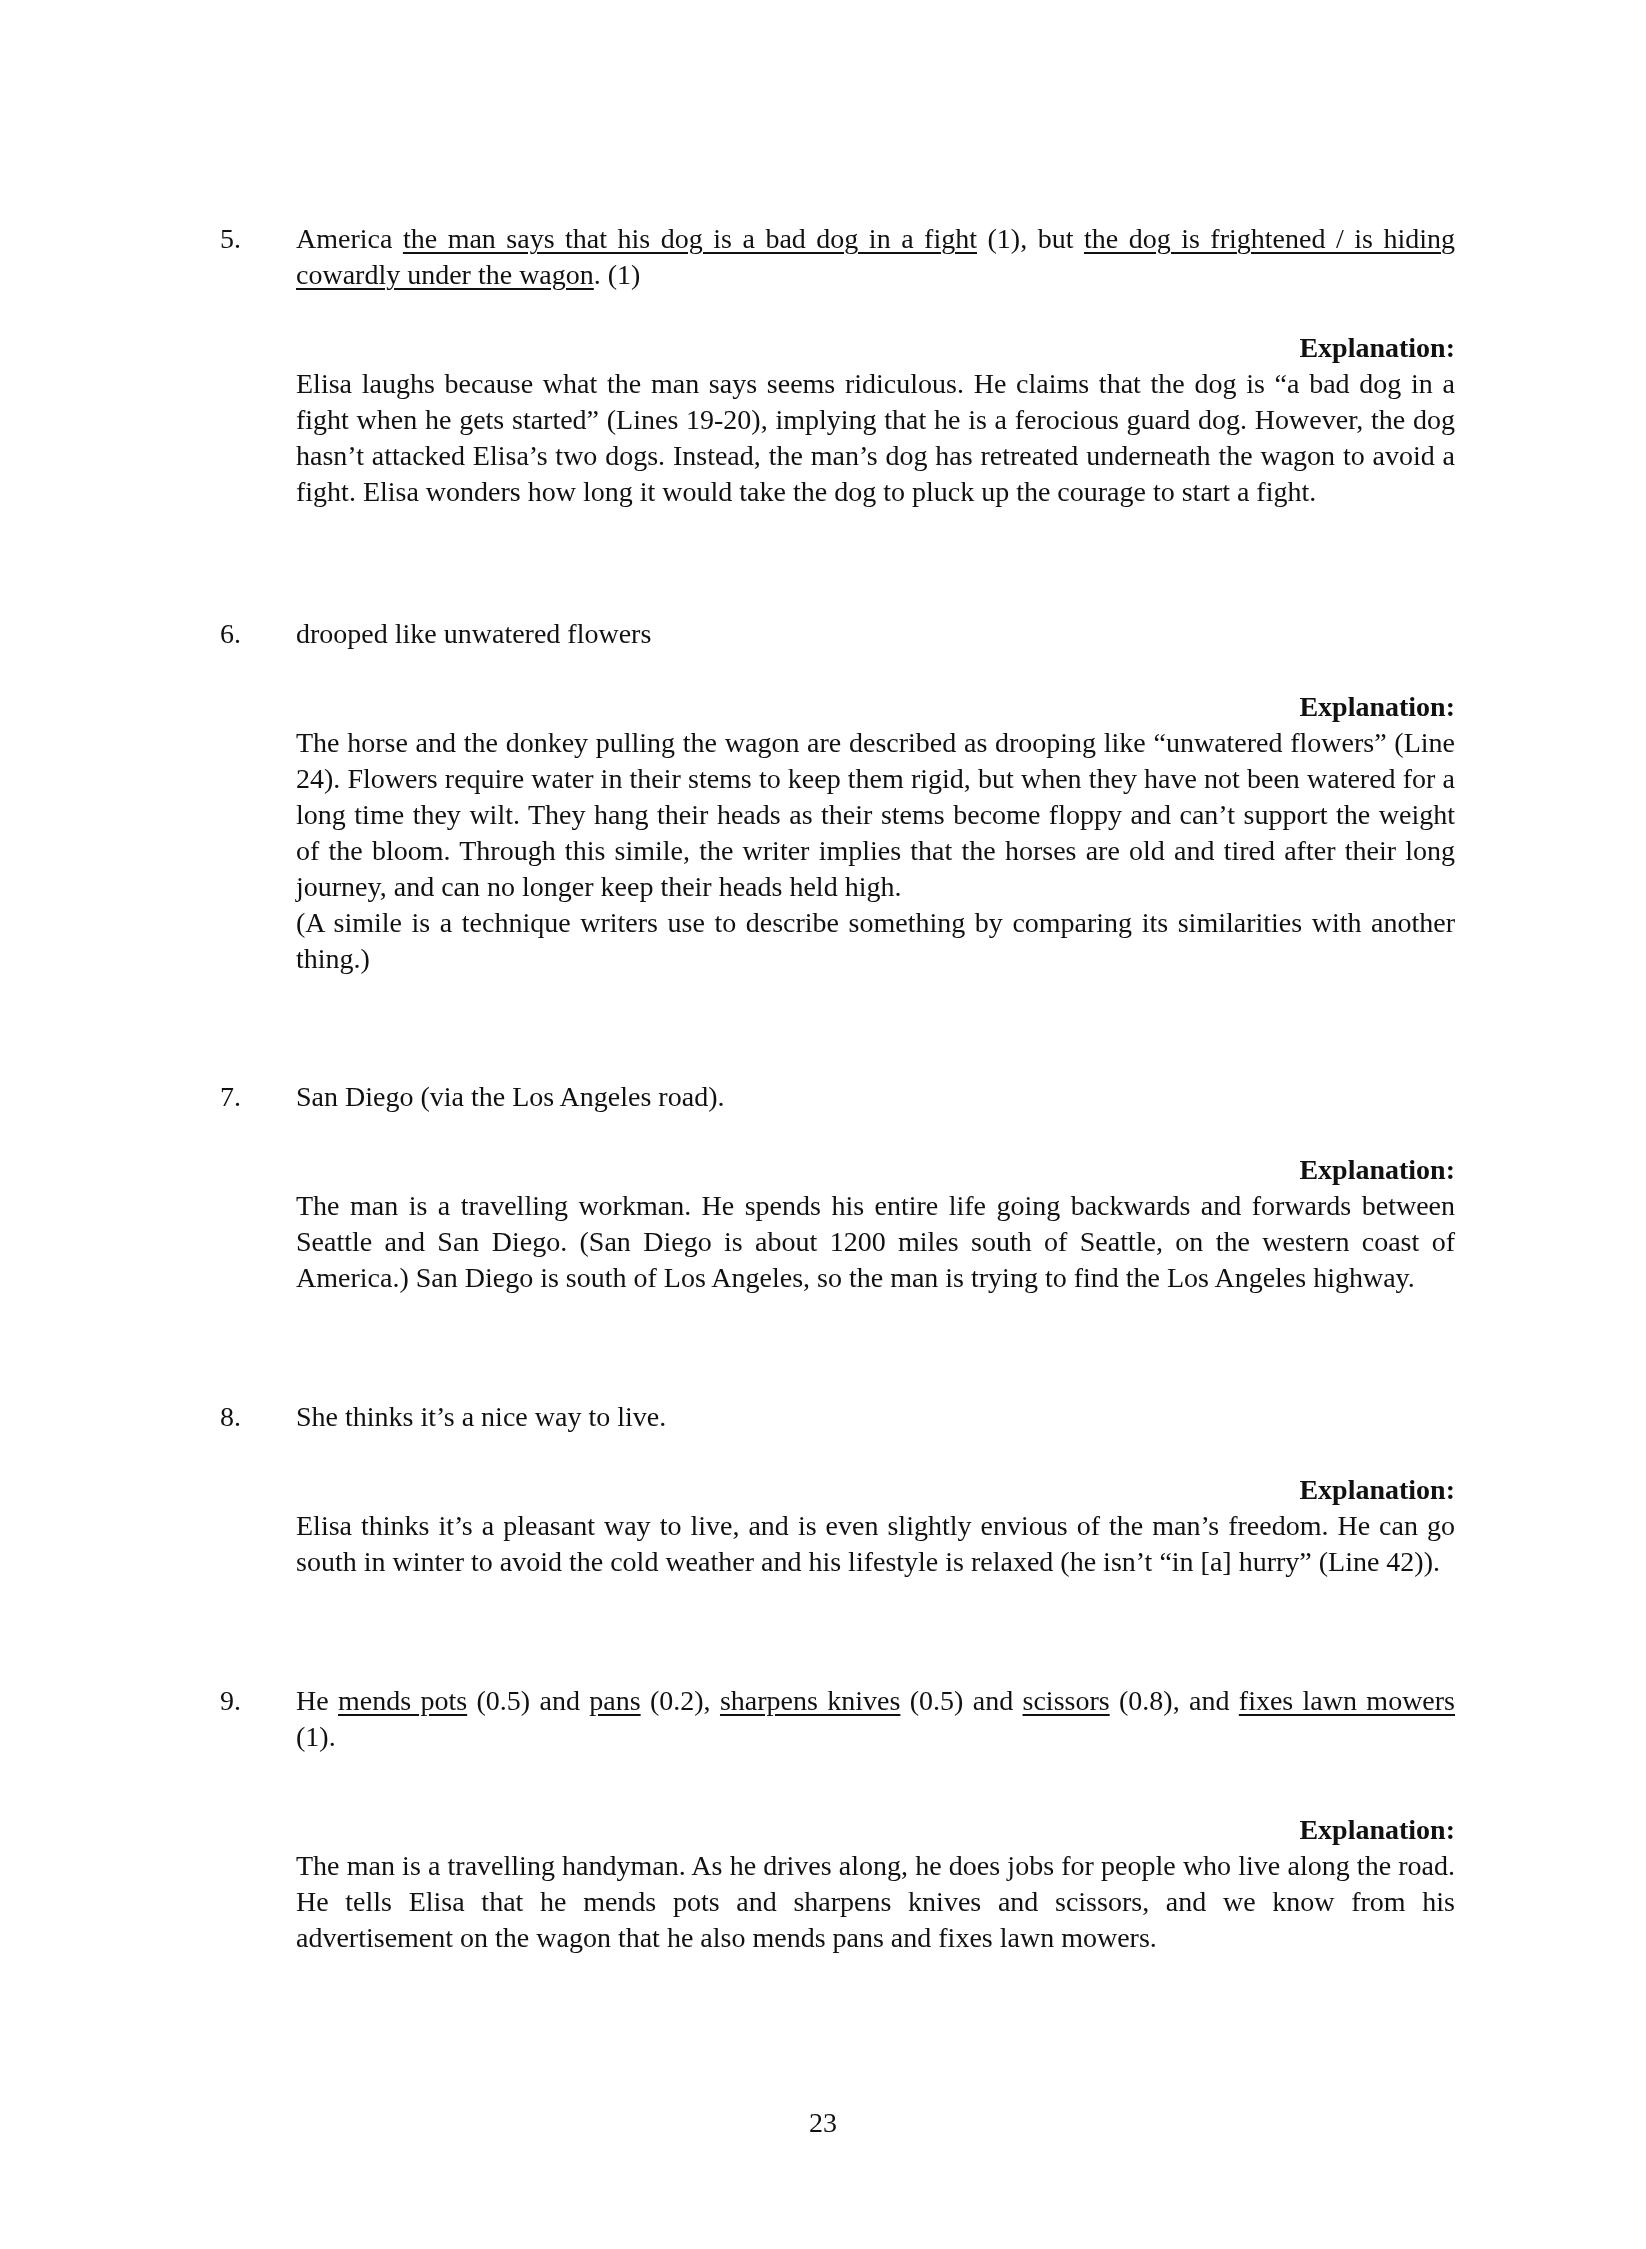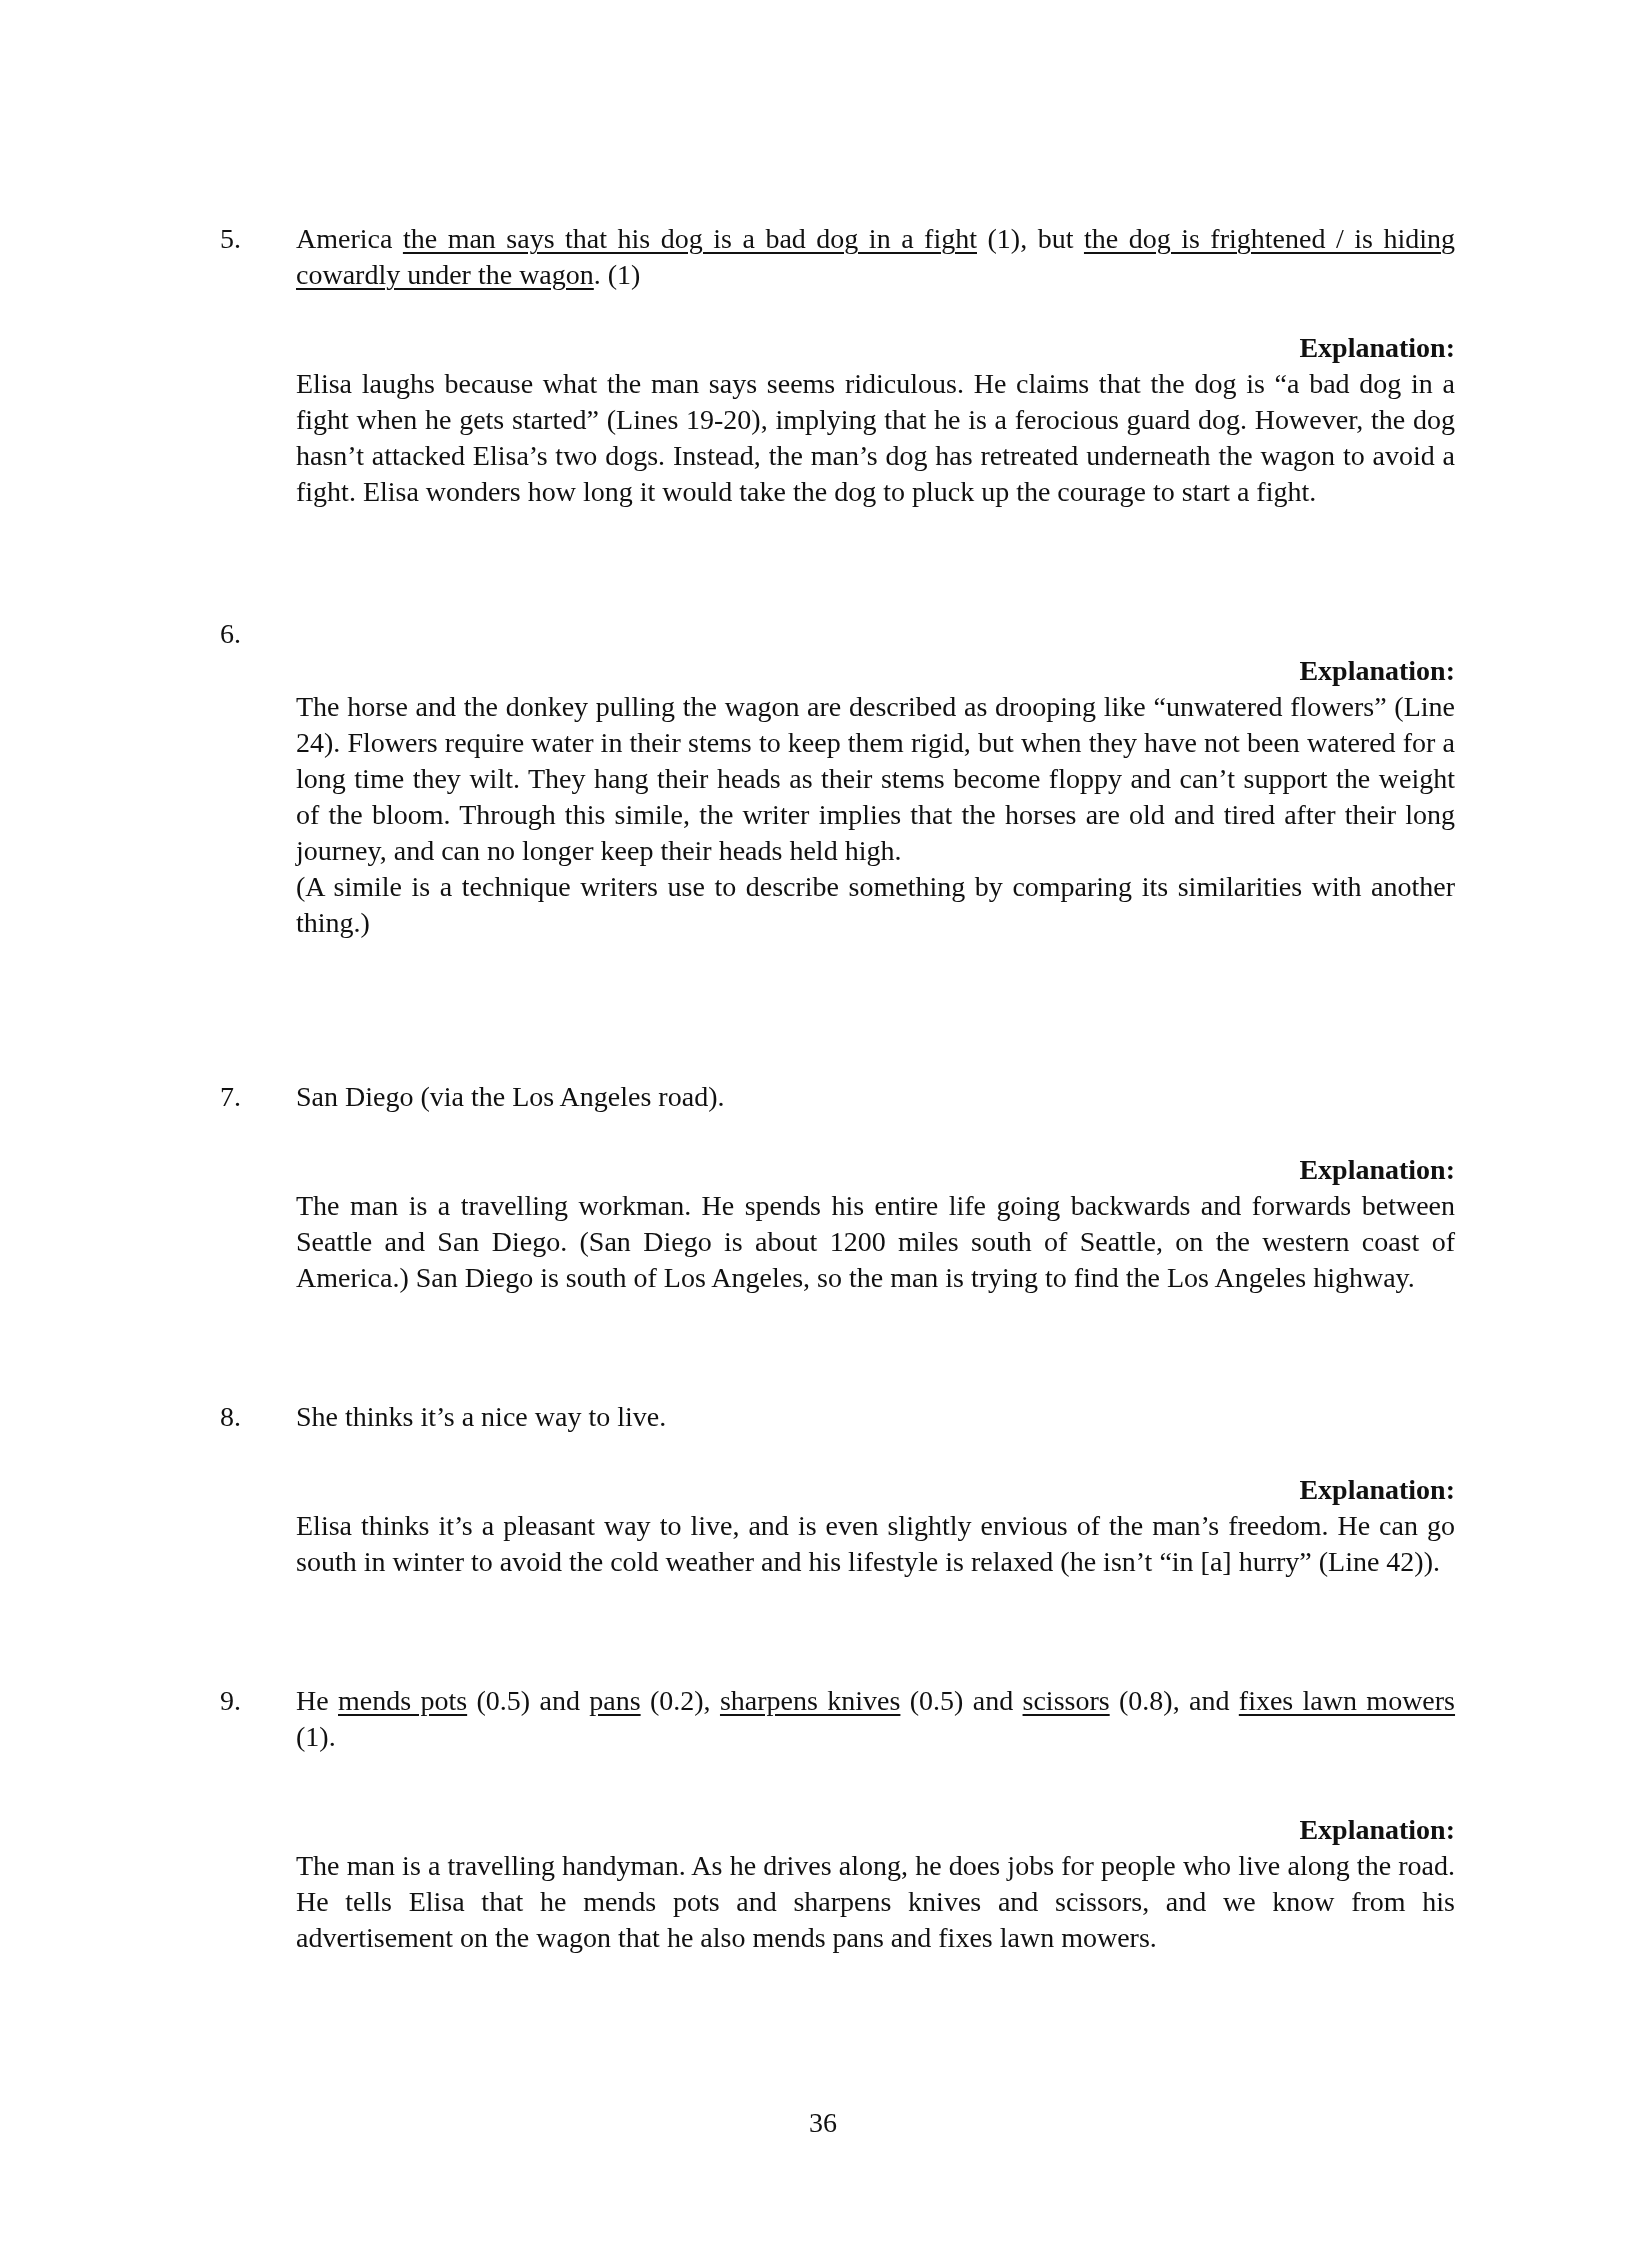--- a/index.html
+++ b/index.html
@@ -34,6 +34,7 @@
   <div class="item" style="top:616px;">
       <div class="num">6.</div>
       <div class="body-col">
+        <p class="answer"><span>drooped like unwatered flowers</span></p>
         <div style="height: 37px;"></div>
         <p class="expl-head">Explanation:</p>
         <p class="expl-text">The horse and the donkey pulling the wagon are described as drooping like “unwatered flowers” (Line 24). Flowers require water in their stems to keep them rigid, but when they have not been watered for a long time they wilt. They hang their heads as their stems become floppy and can’t support the weight of the bloom. Through this simile, the writer implies that the horses are old and tired after their long journey, and can no longer keep their heads held high.</p>

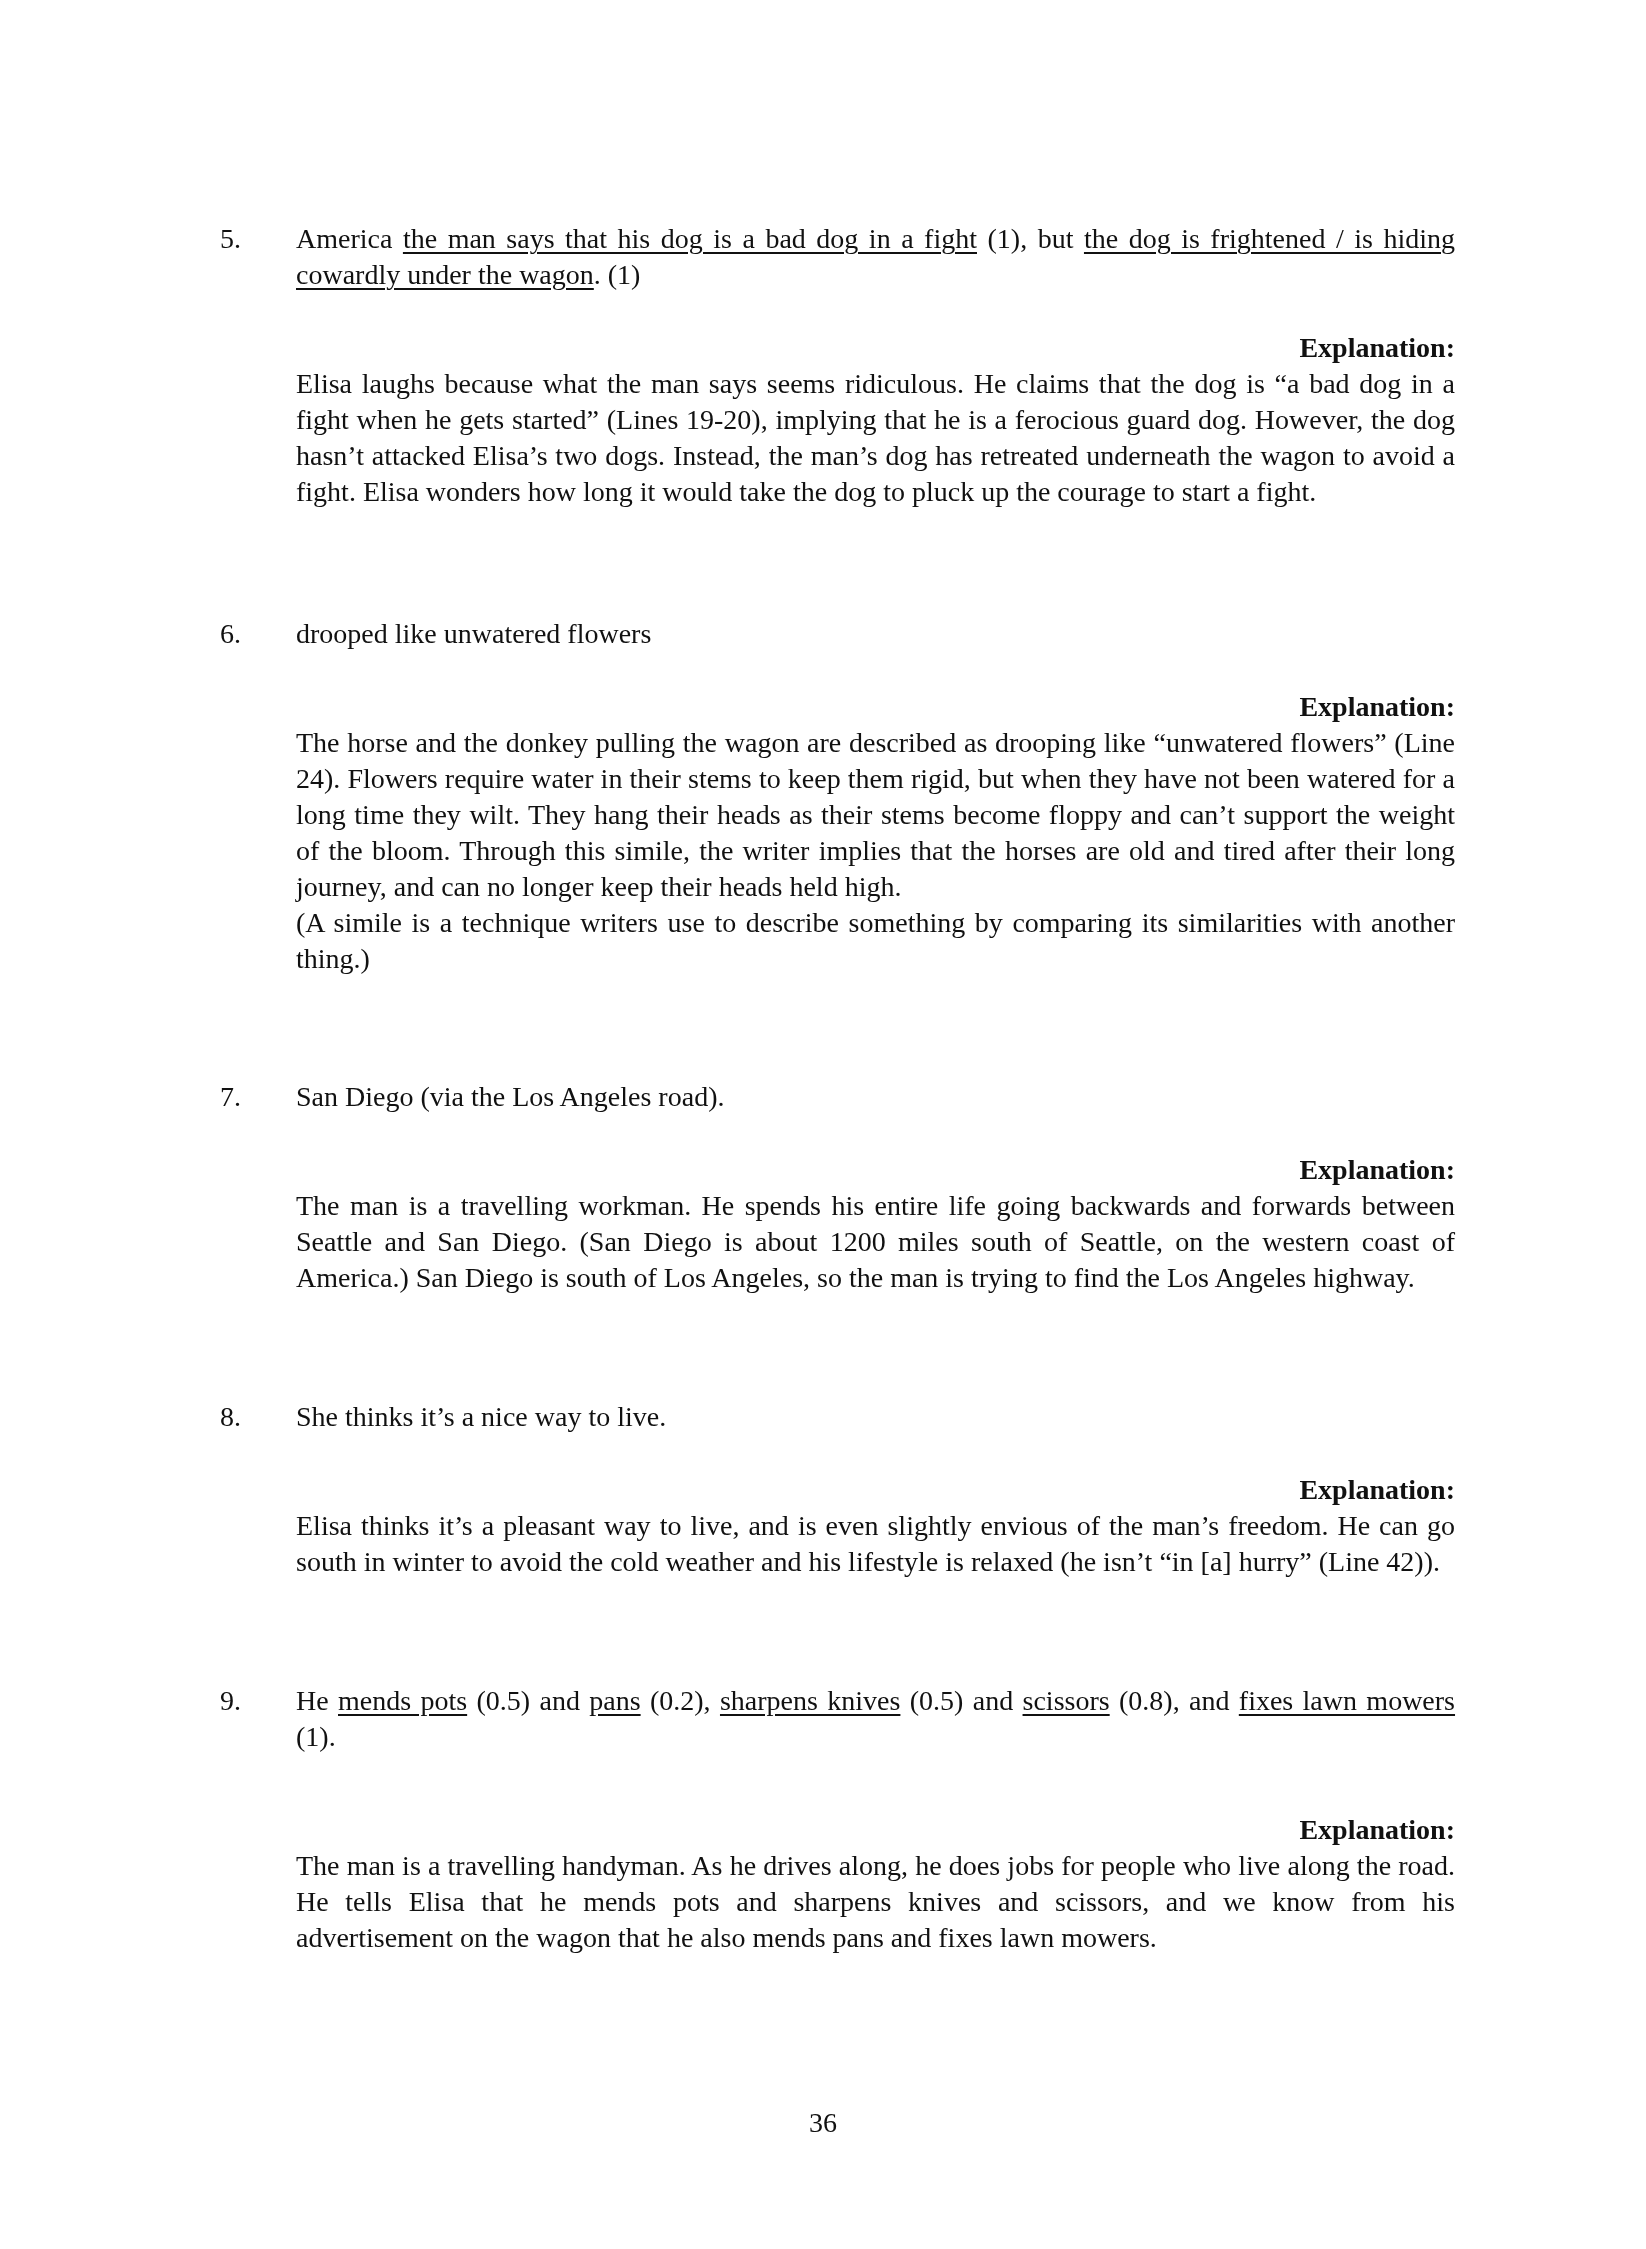--- a/index.html
+++ b/index.html
@@ -69,7 +69,7 @@
       </div>
     </div>
 
-  <div class="page-num">36</div>
+  <div class="page-num">23</div>
 </div>
 
 

